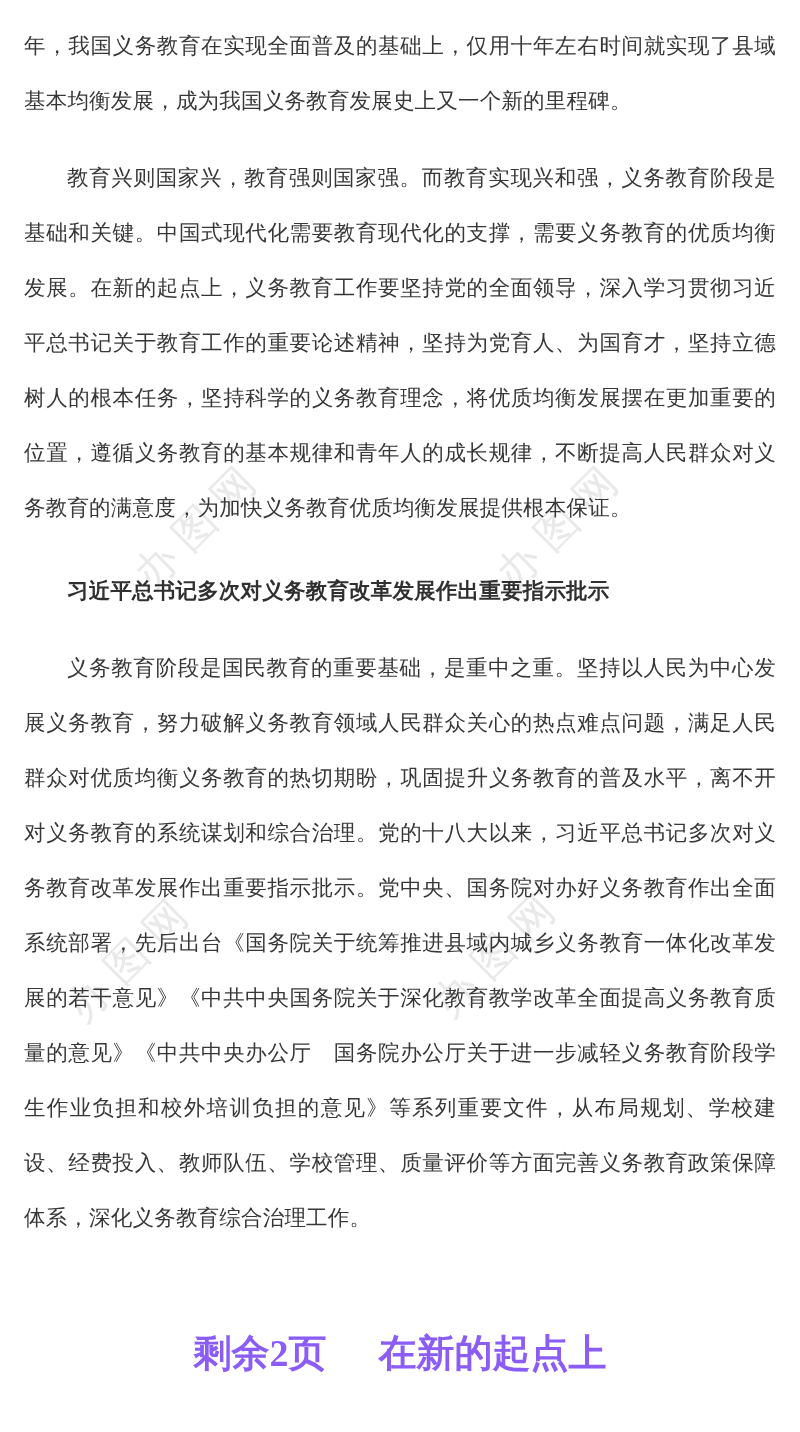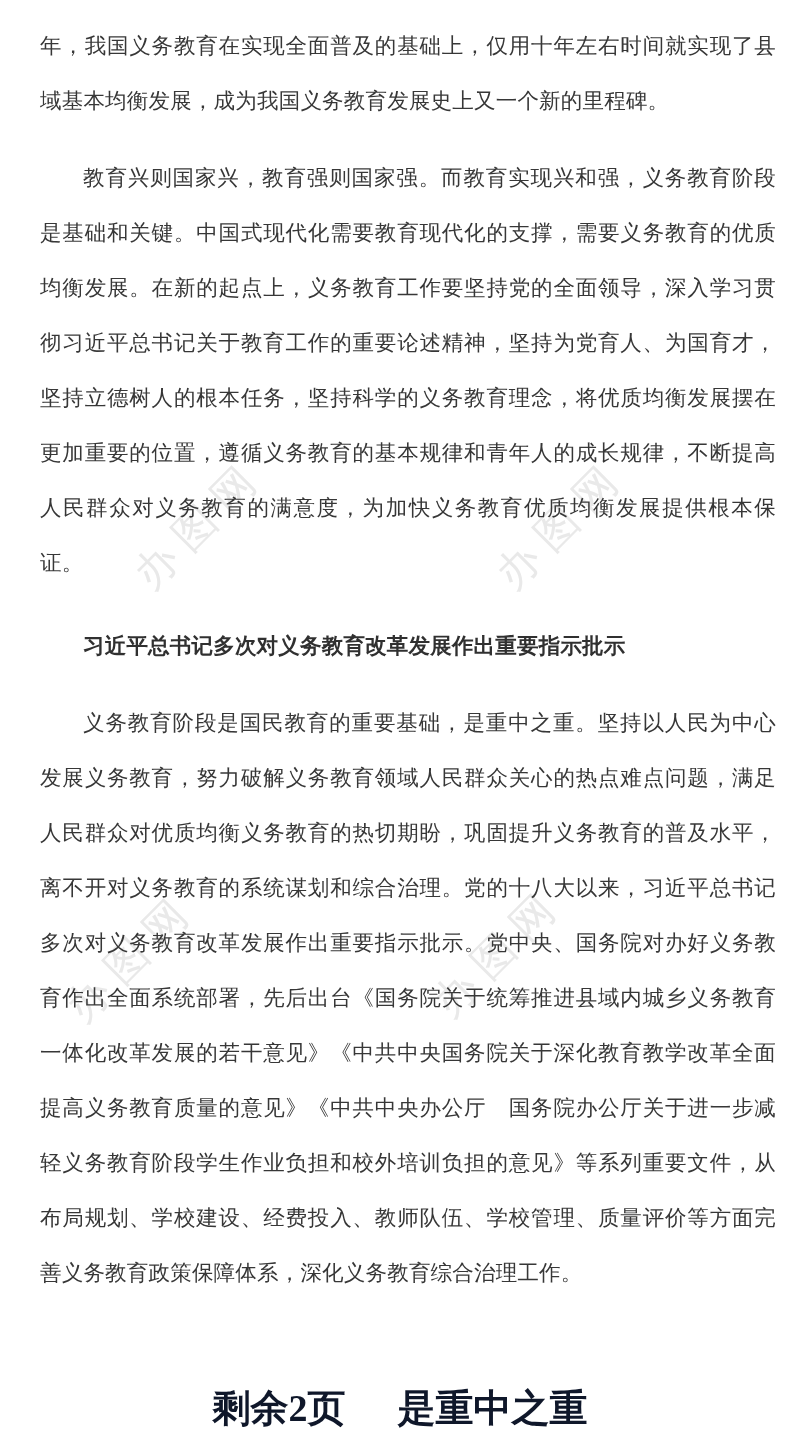--- a/index.html
+++ b/index.html
@@ -36,7 +36,7 @@
   .text-flow {
     position: relative;
     z-index: 1;
-    padding: 19px 24px 0 40px;
+    padding: 19px 24px 0 24px;
   }
   .para {
     margin: 0 0 22px 0;

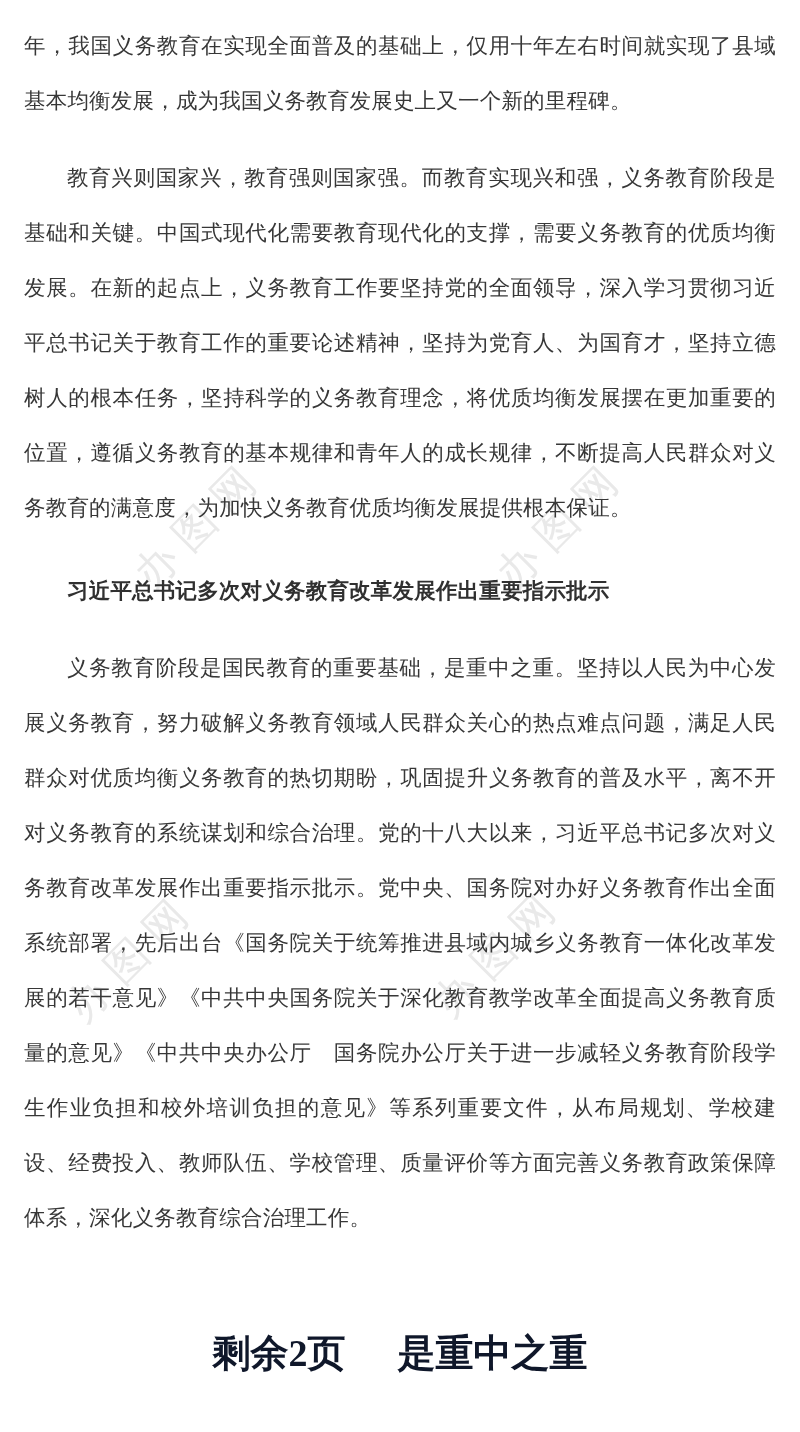--- a/index.html
+++ b/index.html
@@ -65,7 +65,7 @@
     font-weight: bold;
     font-size: 38px;
     line-height: 46px;
-    color: #0f172a;
+    color: #8b5cf6;
   }
 </style>
 </head>

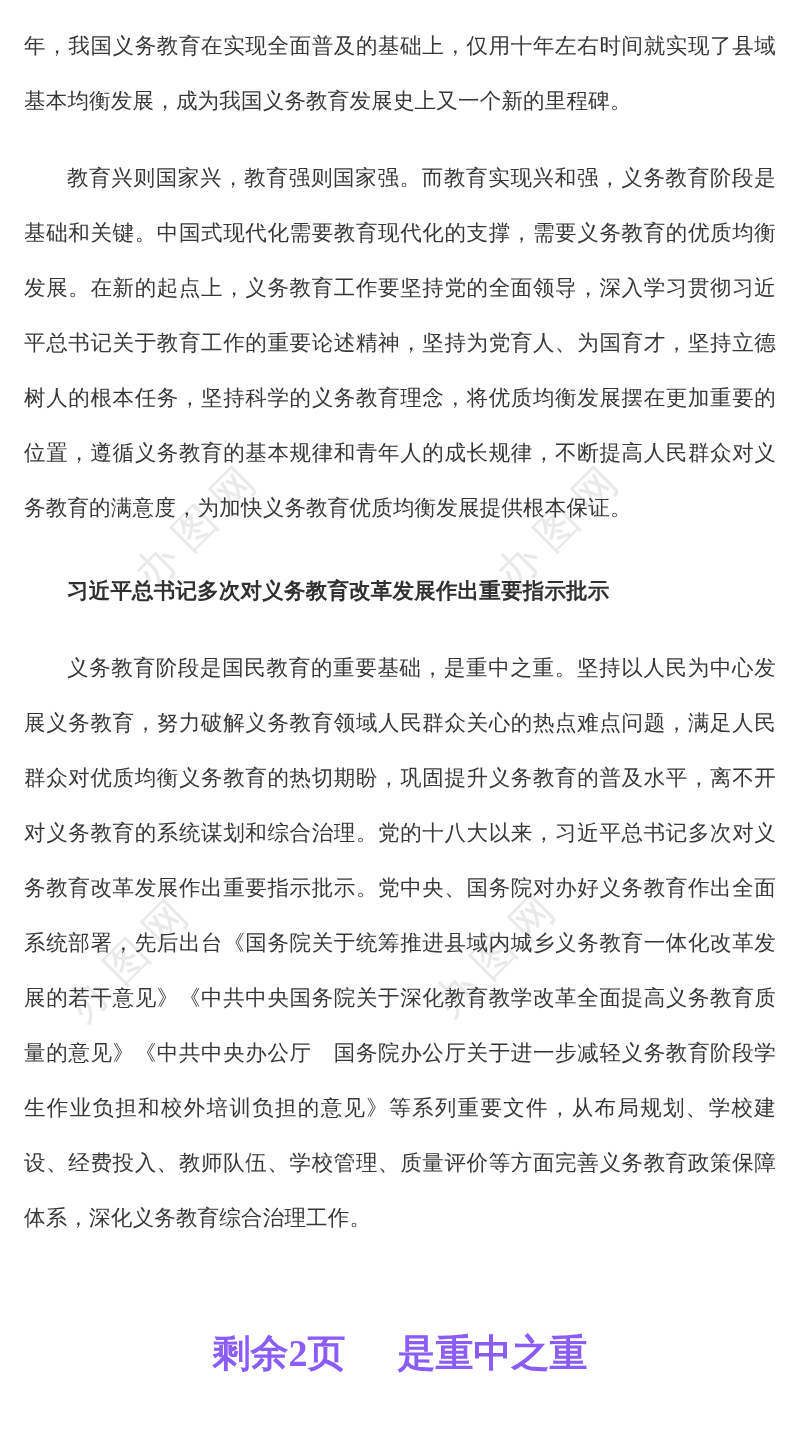--- a/index.html
+++ b/index.html
@@ -87,7 +87,7 @@
 
   <div class="footer-notice">
     <span>剩余2页</span>
-    <span>是重中之重</span>
+    <span>在新的起点上</span>
   </div>
 
 </div>

